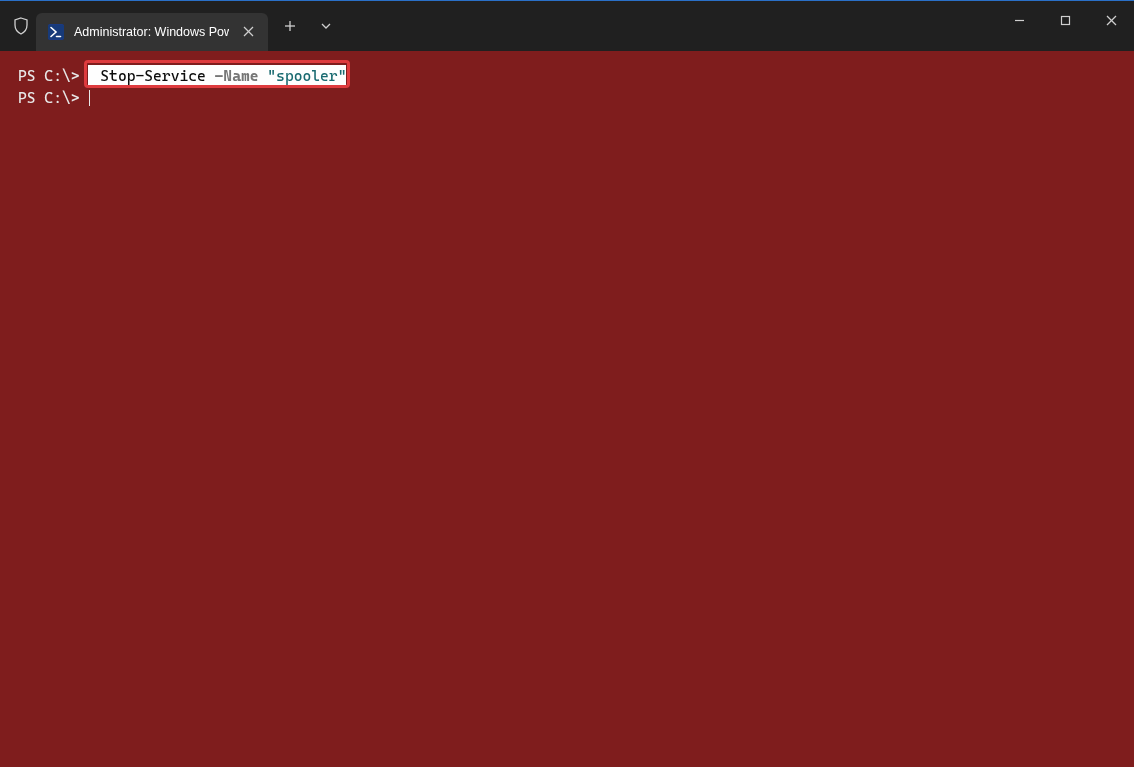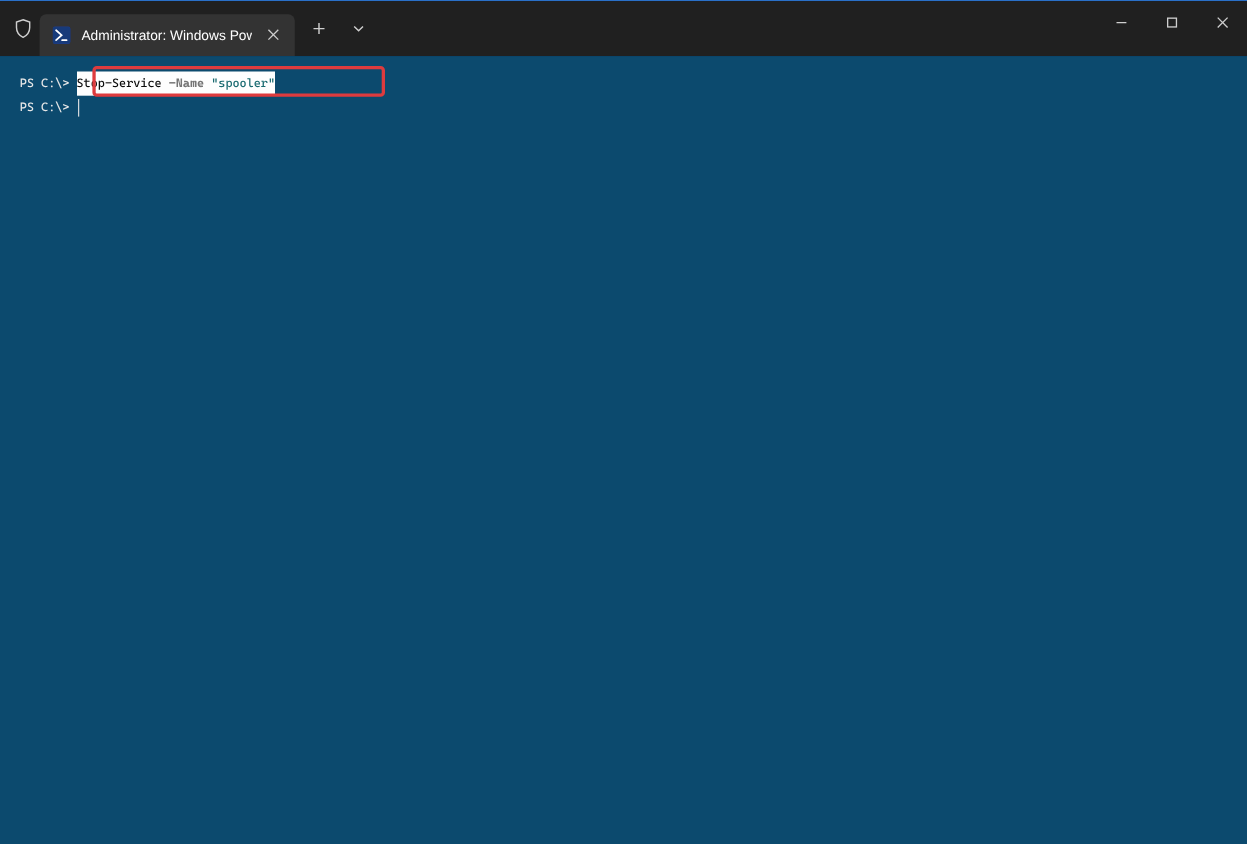--- a/index.html
+++ b/index.html
@@ -118,10 +118,10 @@
     }
     .terminal {
       flex: 1;
-      background: #0c4a6e;
+      background: #7f1d1d;
       padding: 14px 18px;
       font-family: Consolas, "Cascadia Mono", monospace;
-      font-size: 11px;
+      font-size: 15px;
       line-height: 22px;
       color: #e8e8e8;
       position: relative;

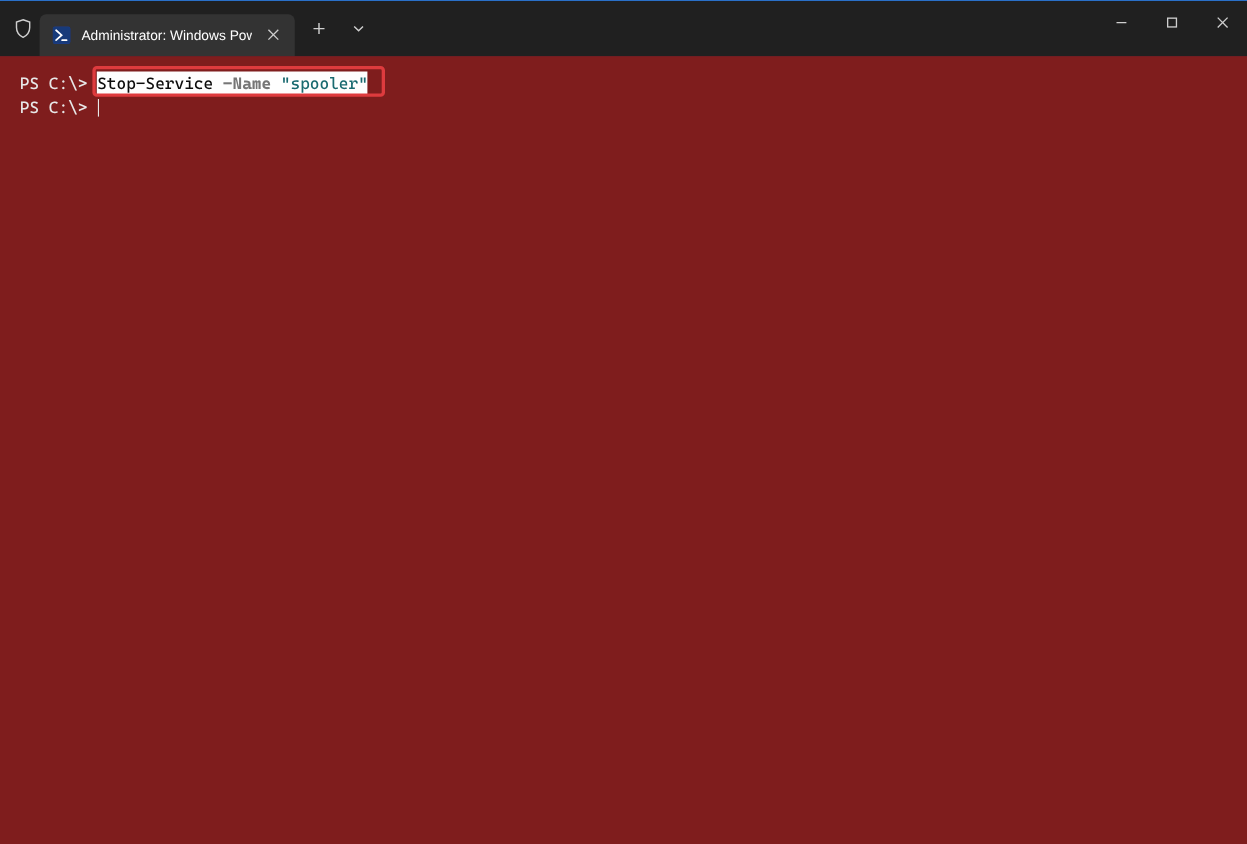--- a/index.html
+++ b/index.html
@@ -158,7 +158,7 @@
     .selected {
       background: #fefefe;
     }
-    .selected .cmdlet { color: #0c0c0c; }
+    .selected .cmdlet { color: #0c0c0c; margin-left: 12px; }
     .selected .param  { color: #767676; }
     .selected .string { color: #196a70; }
     .cursor {

